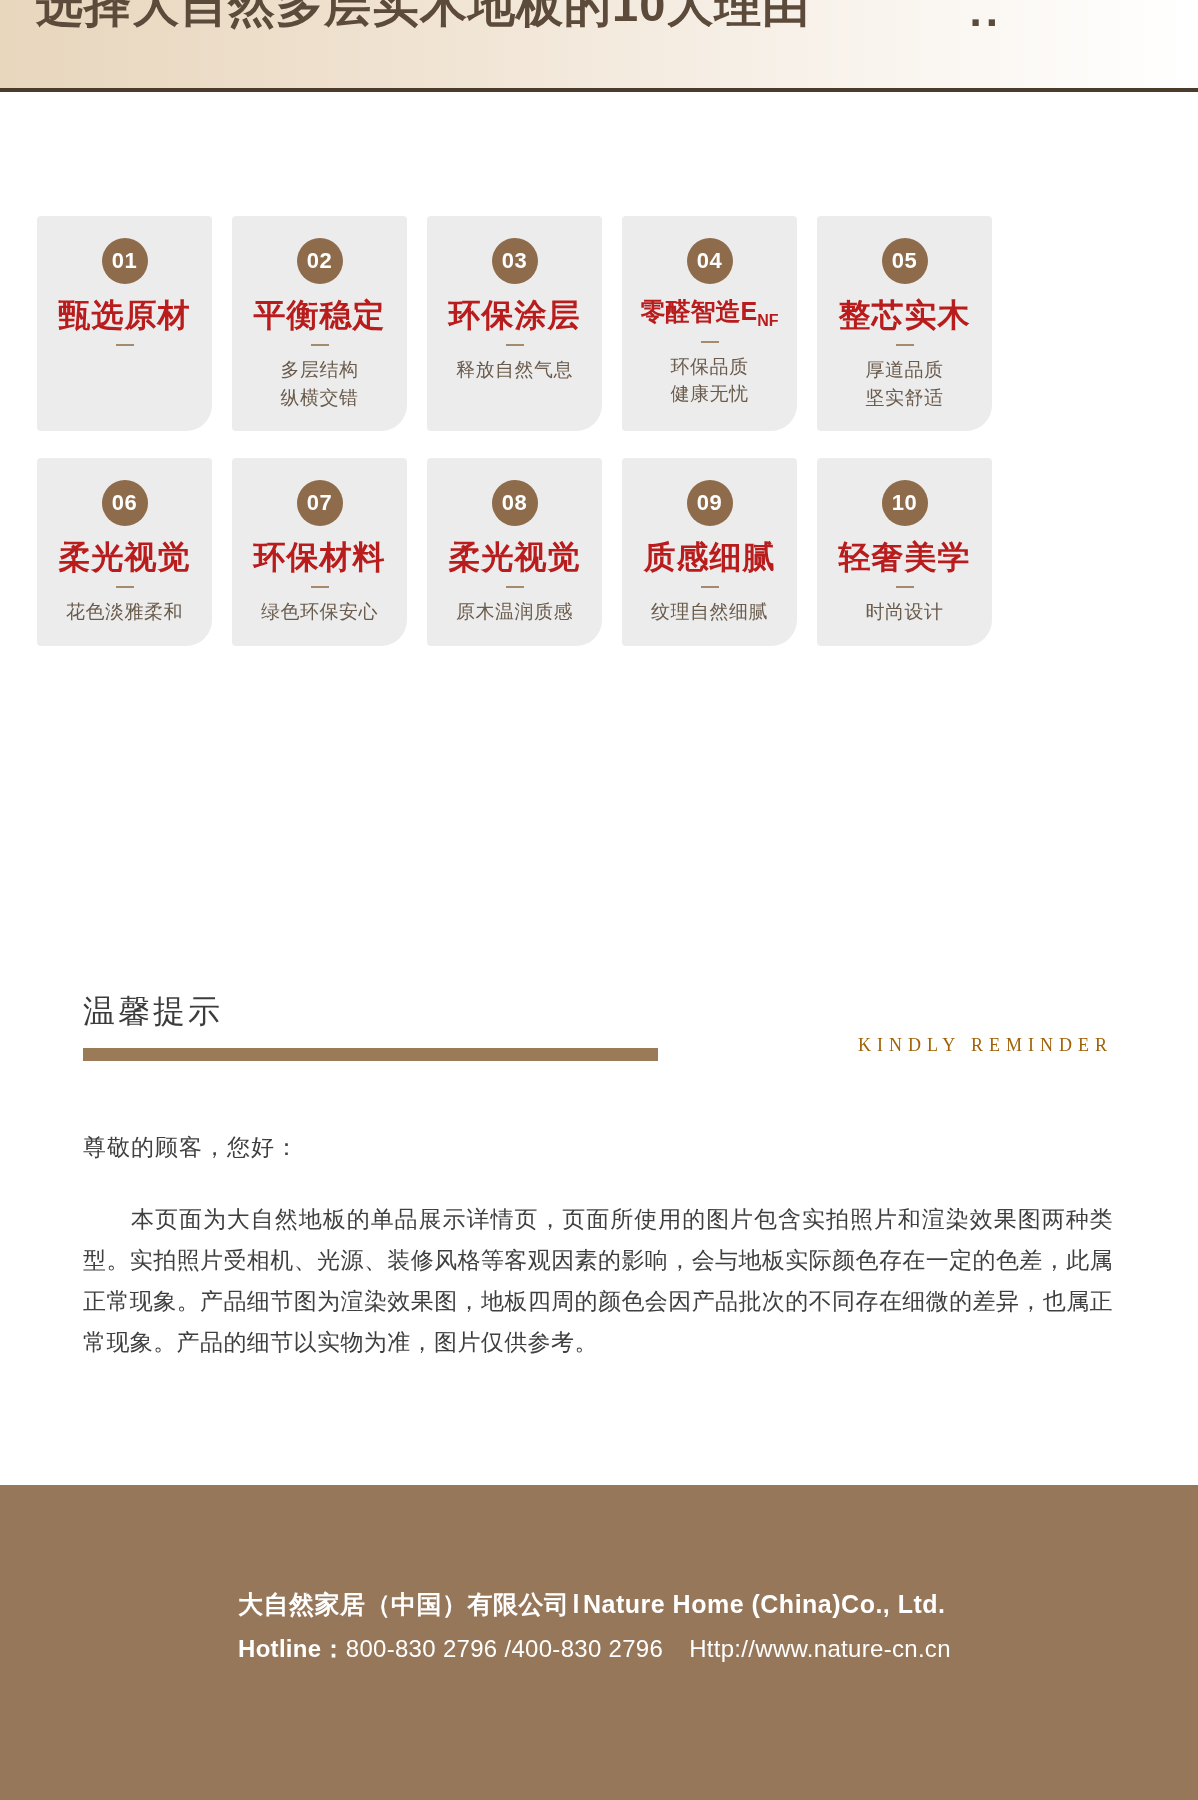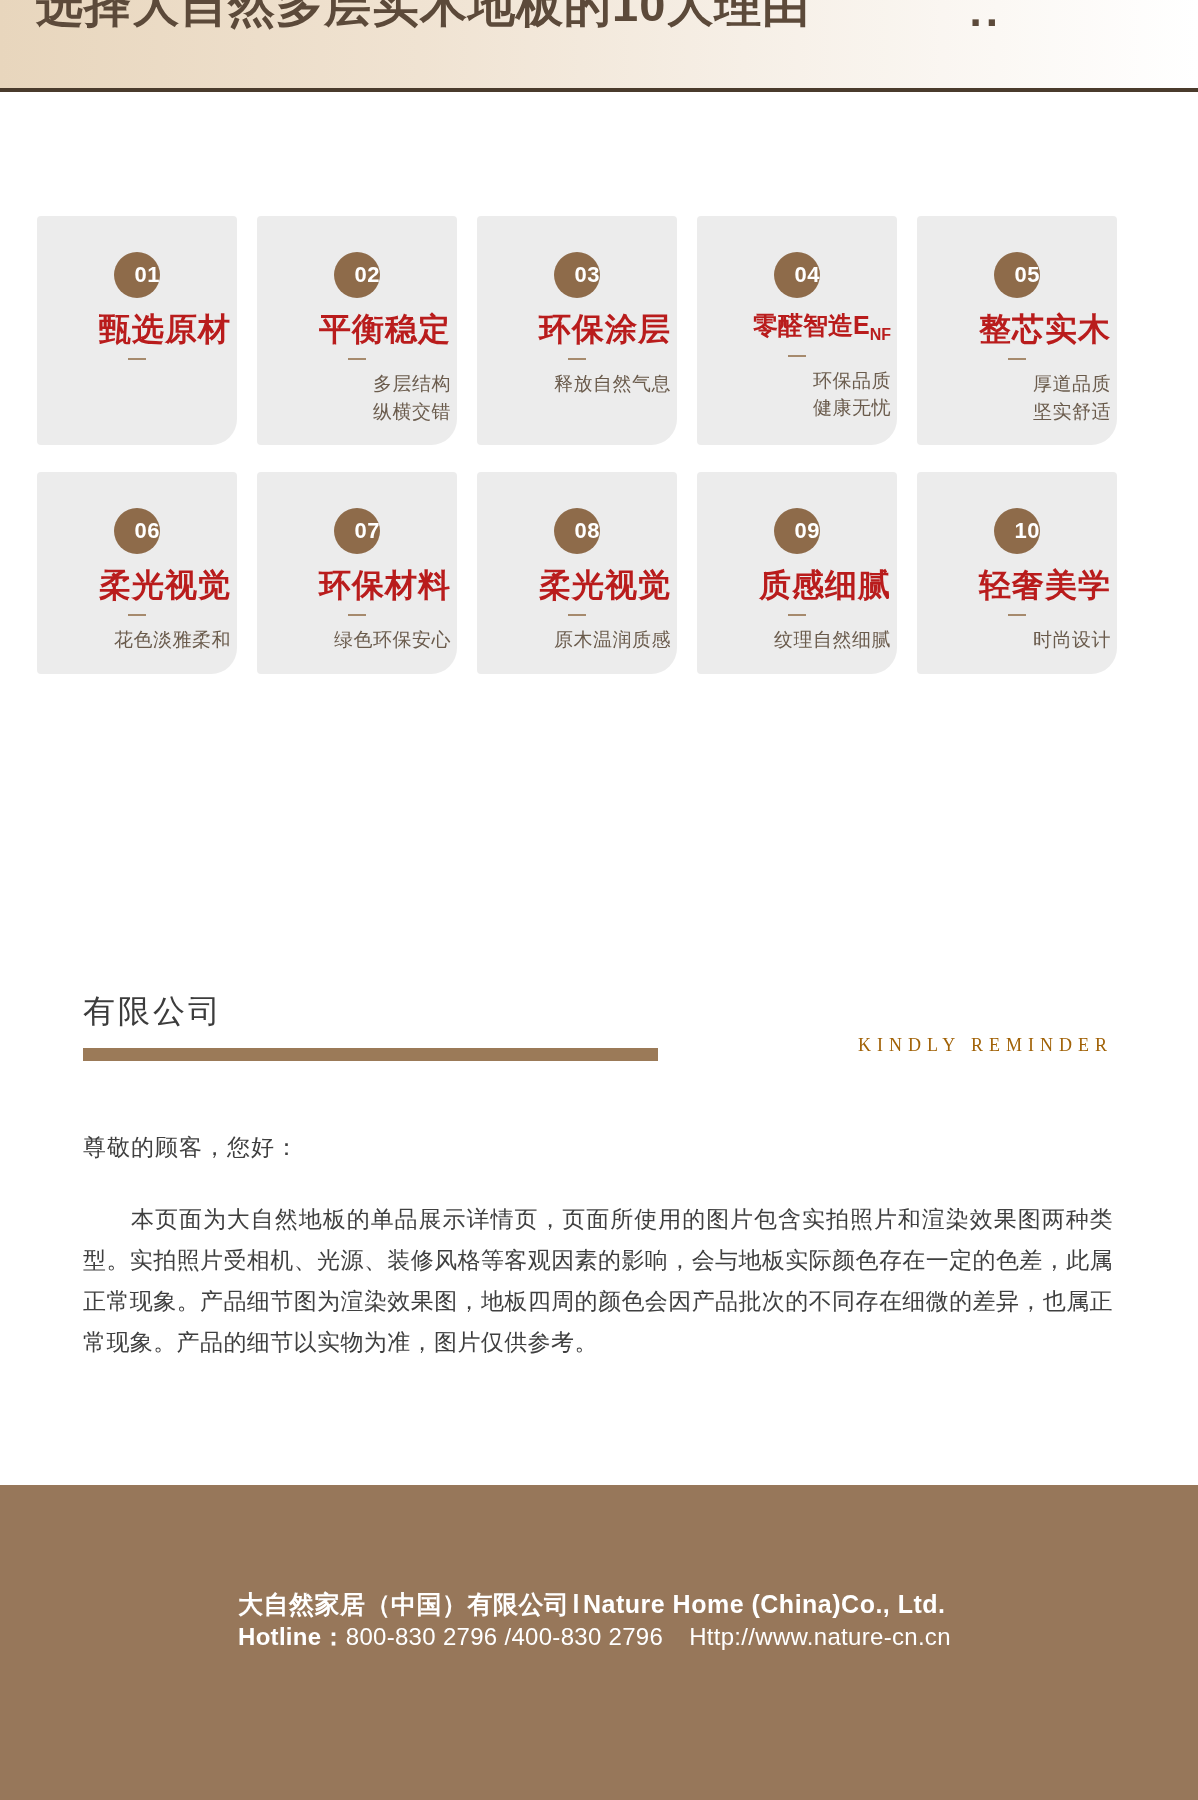--- a/index.html
+++ b/index.html
@@ -67,12 +67,12 @@
     gap: 20px;
   }
   .card {
-    width: 200px;
+    width: 175px;
     background: #ececec;
     border-radius: 4px 4px 26px 4px;
-    padding: 36px 6px 20px 6px;
+    padding: 22px 6px 20px 6px;
     box-sizing: border-box;
-    text-align: right;
+    text-align: center;
     position: relative;
   }
   .card-num {

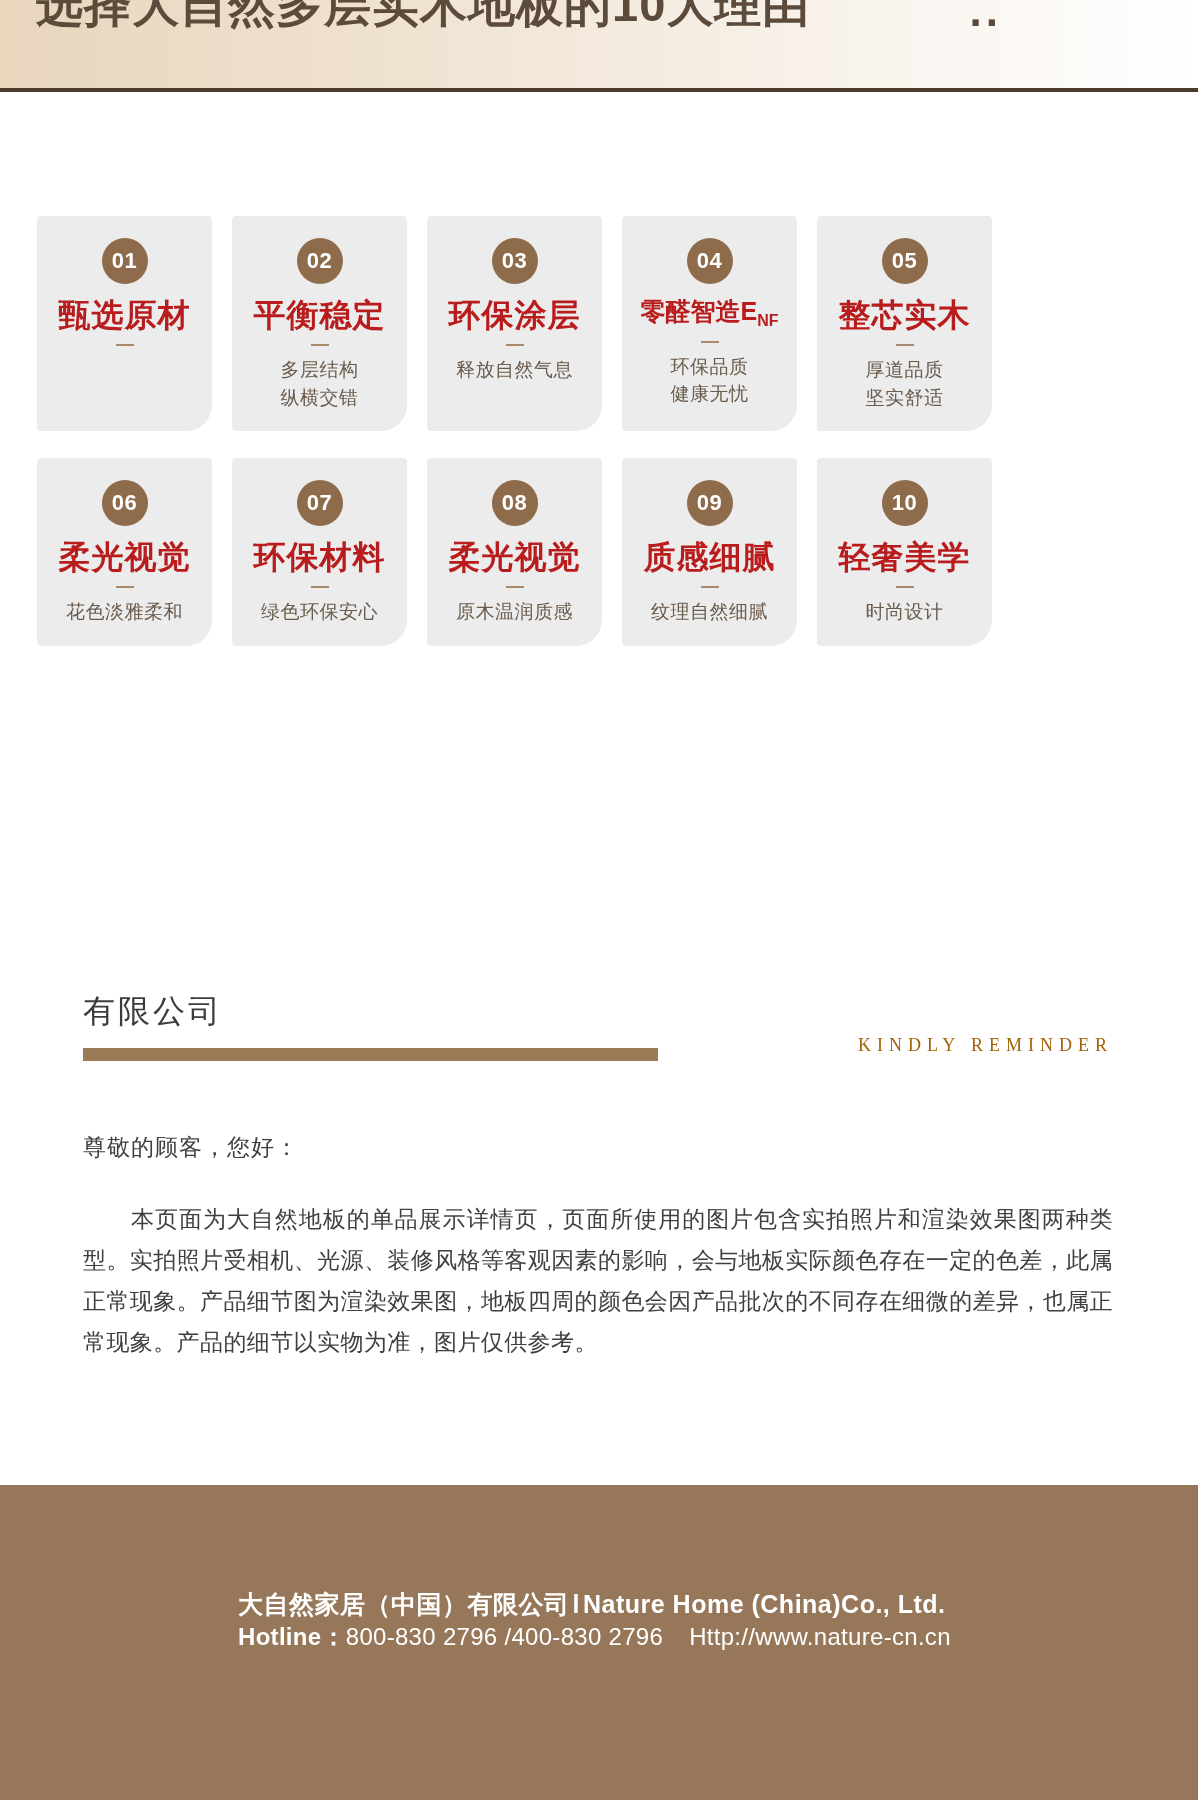--- a/index.html
+++ b/index.html
@@ -294,7 +294,7 @@
 </div>
 
 <div class="reminder">
-  <div class="reminder-title">有限公司</div>
+  <div class="reminder-title">温馨提示</div>
   <div class="reminder-barline">
     <div class="reminder-bar"></div>
     <div class="reminder-en">KINDLY REMINDER</div>

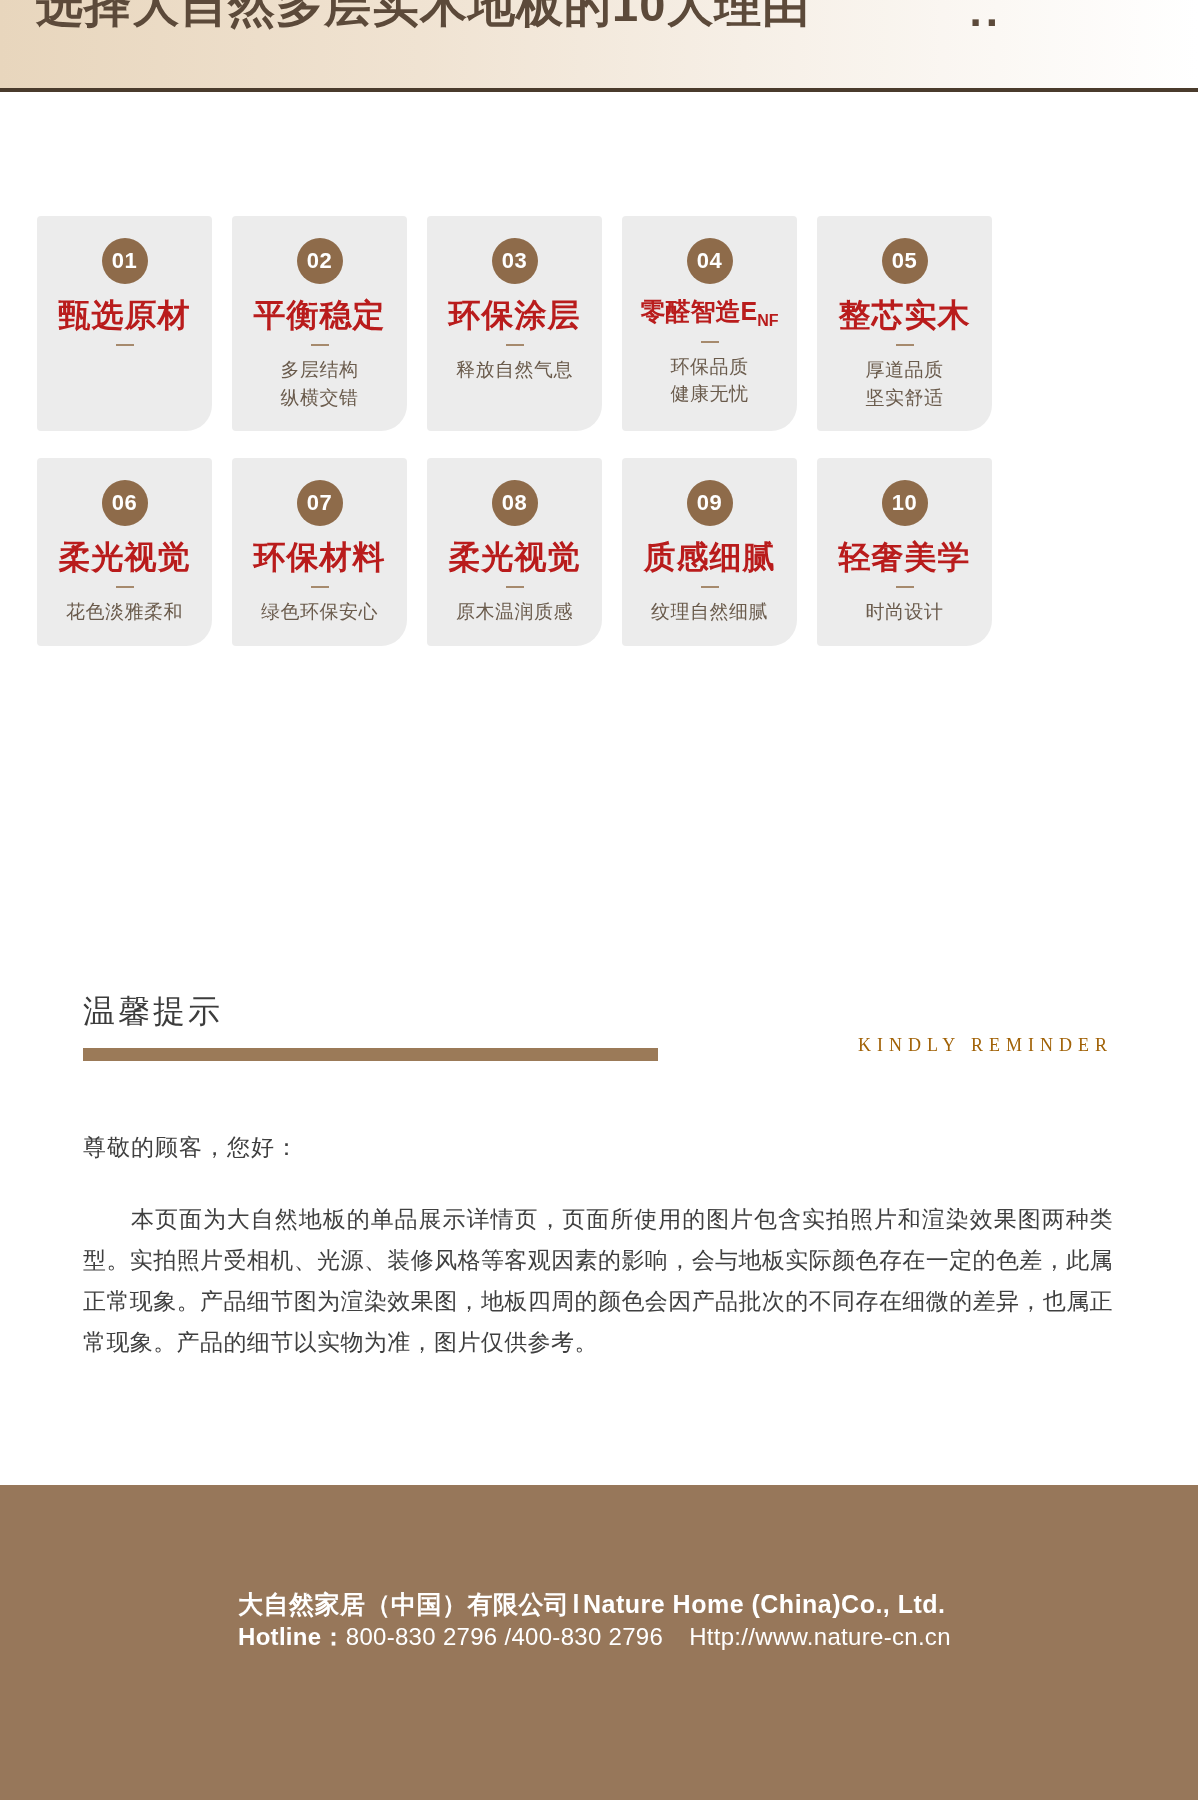--- a/index.html
+++ b/index.html
@@ -200,7 +200,7 @@
     text-align: right;
   }
   .footer-contact {
-    margin-top: 0;
+    margin-top: 12px;
     font-size: 24px;
     letter-spacing: 0.3px;
     white-space: nowrap;

